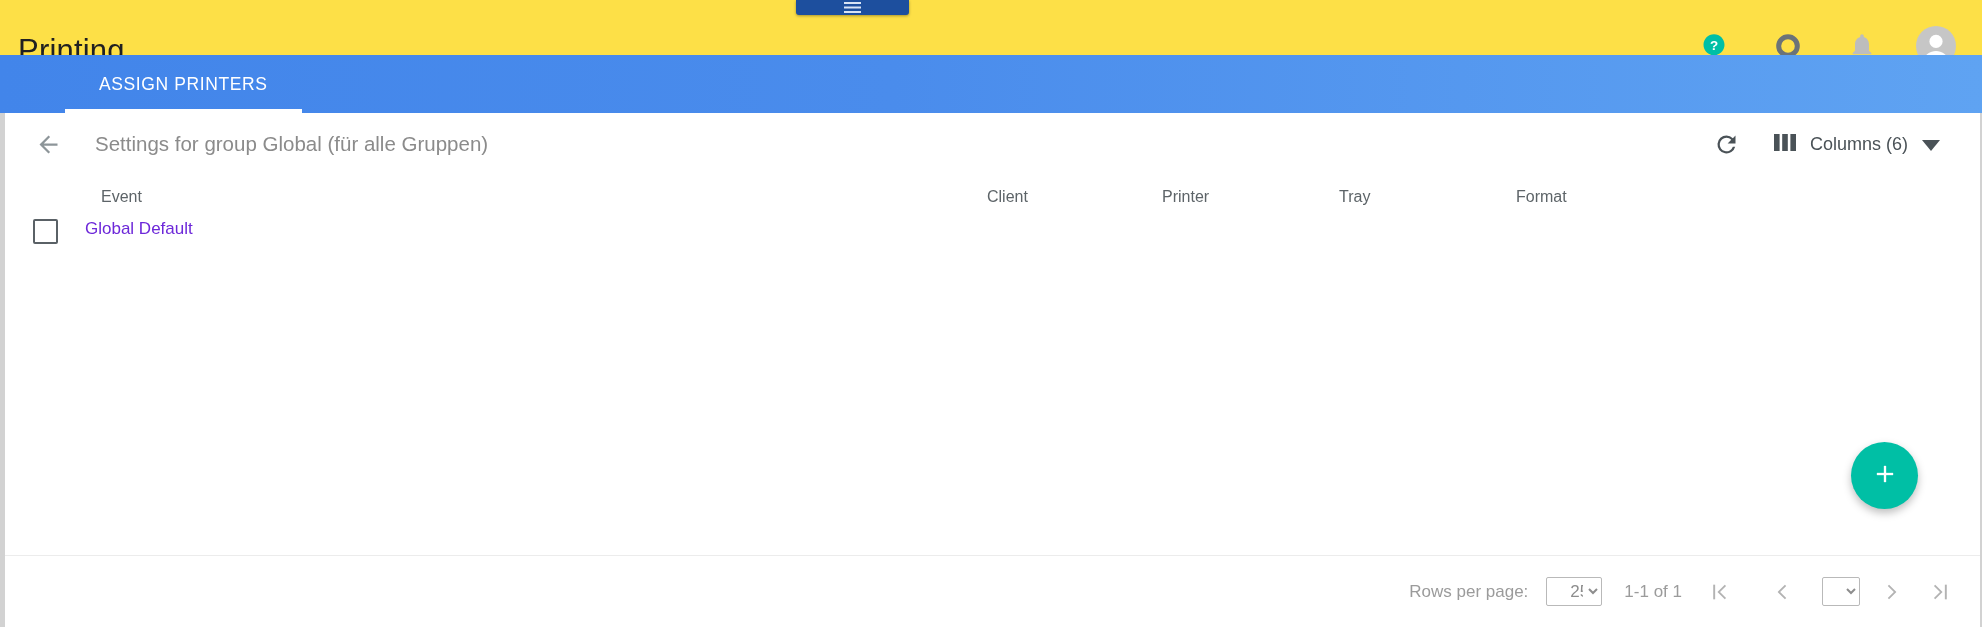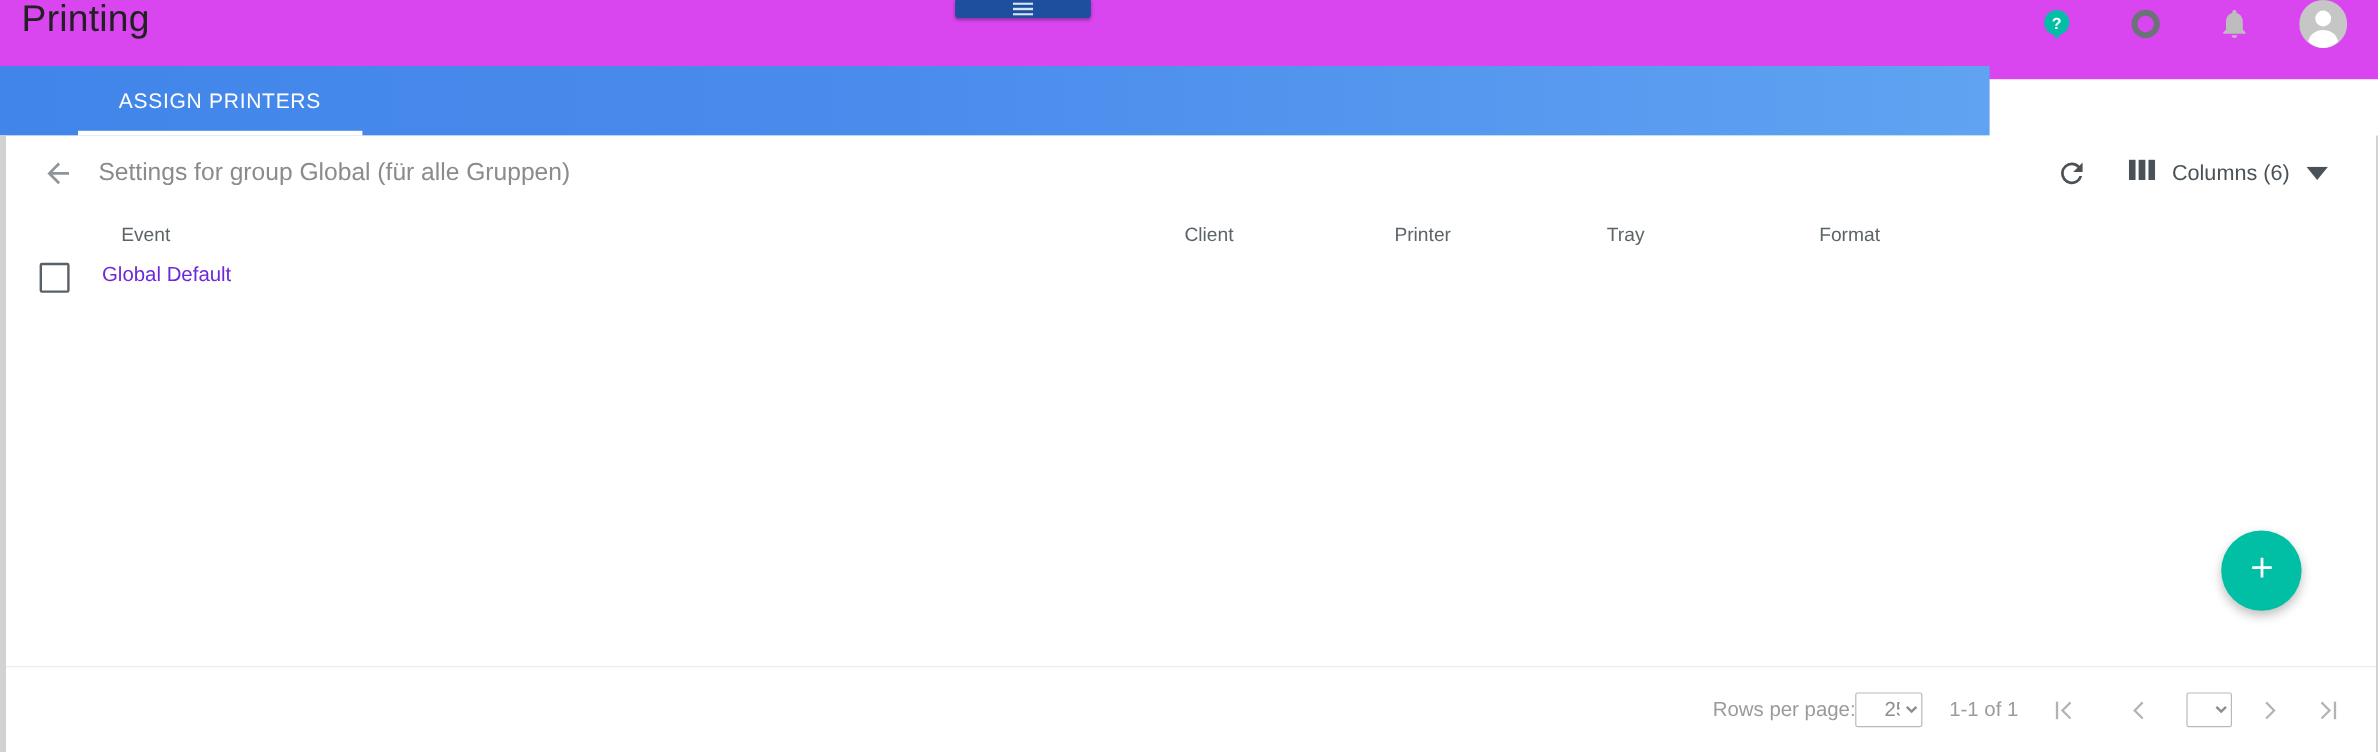--- a/index.html
+++ b/index.html
@@ -17,9 +17,9 @@
     top: 0; left: 0;
     width: 1982px;
     height: 66px;
-    background: #d946ef;
-    display: flex;
-    align-items: flex-start;
+    background: #fde047;
+    display: flex;
+    align-items: flex-end;
   }
   .app-title {
     margin-left: 18px;

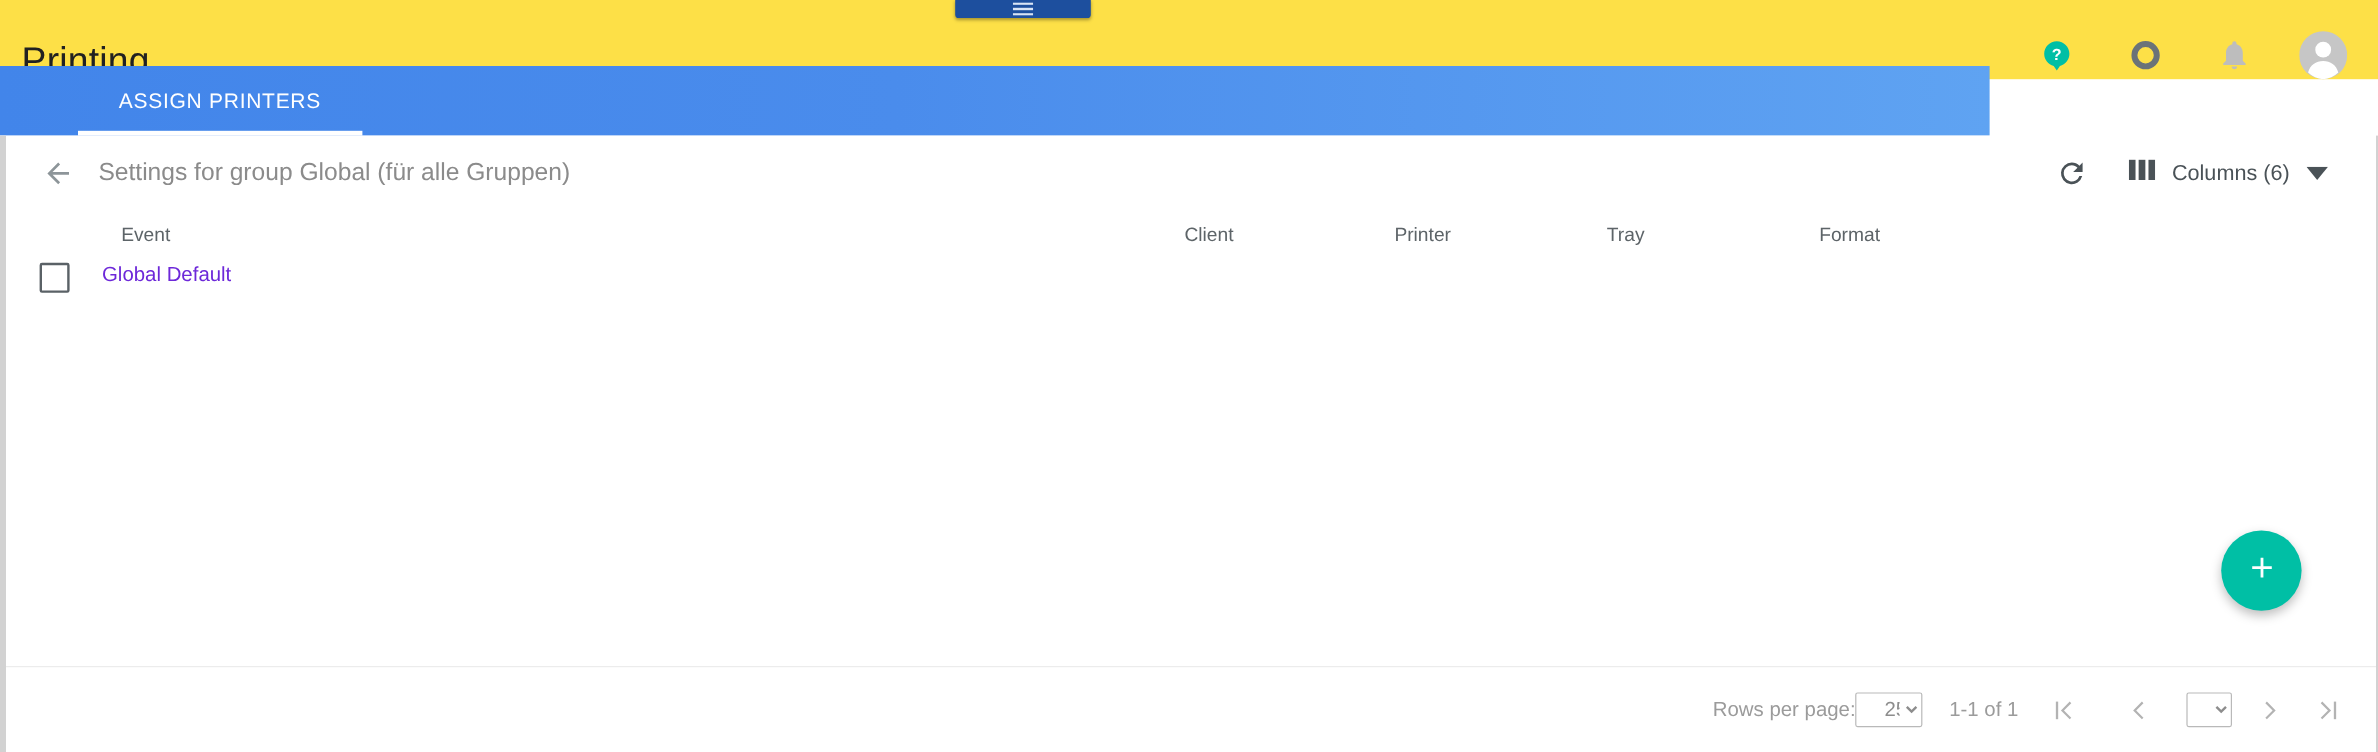--- a/index.html
+++ b/index.html
@@ -65,7 +65,7 @@
   .tabstrip {
     position: absolute;
     top: 55px; left: 0;
-    width: 1658px;
+    width: 1982px;
     height: 58px;
     background: linear-gradient(90deg, #4285ea 0%, #4a8cec 45%, #5fa3f2 100%);
   }

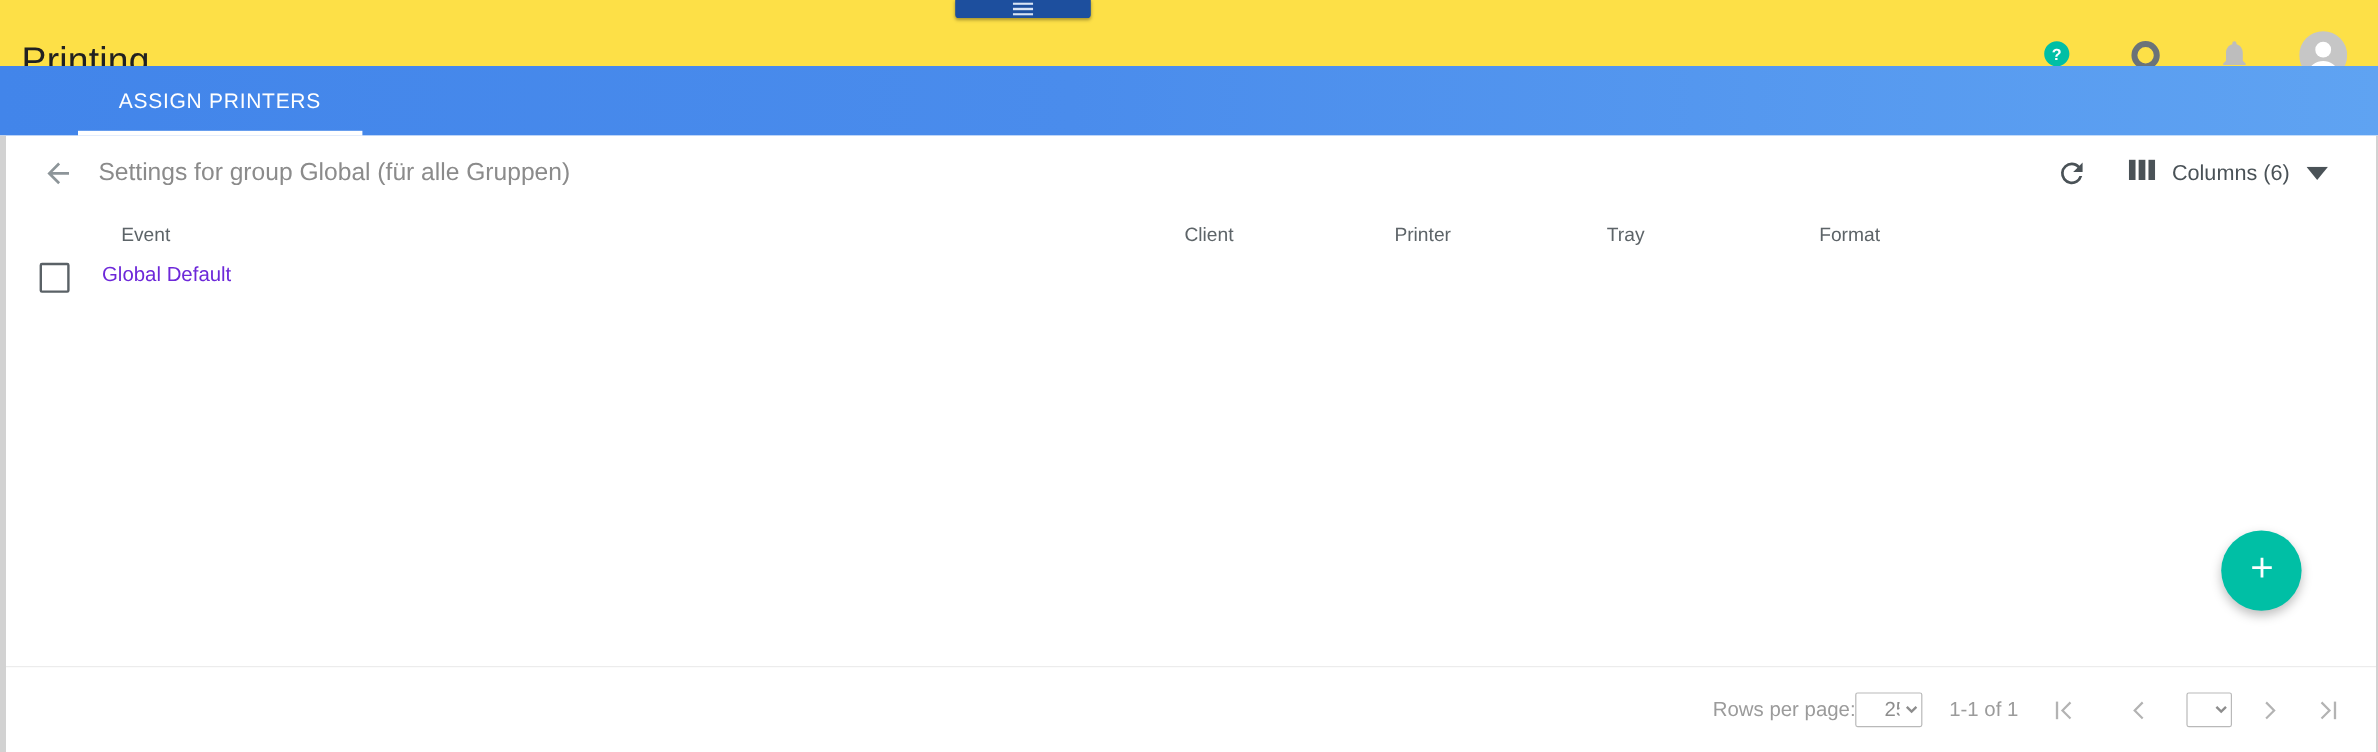--- a/index.html
+++ b/index.html
@@ -109,6 +109,7 @@
     height: 62px;
     display: flex;
     align-items: center;
+    gap: 13px;
   }
   .back-arrow {
     margin-left: 26px;

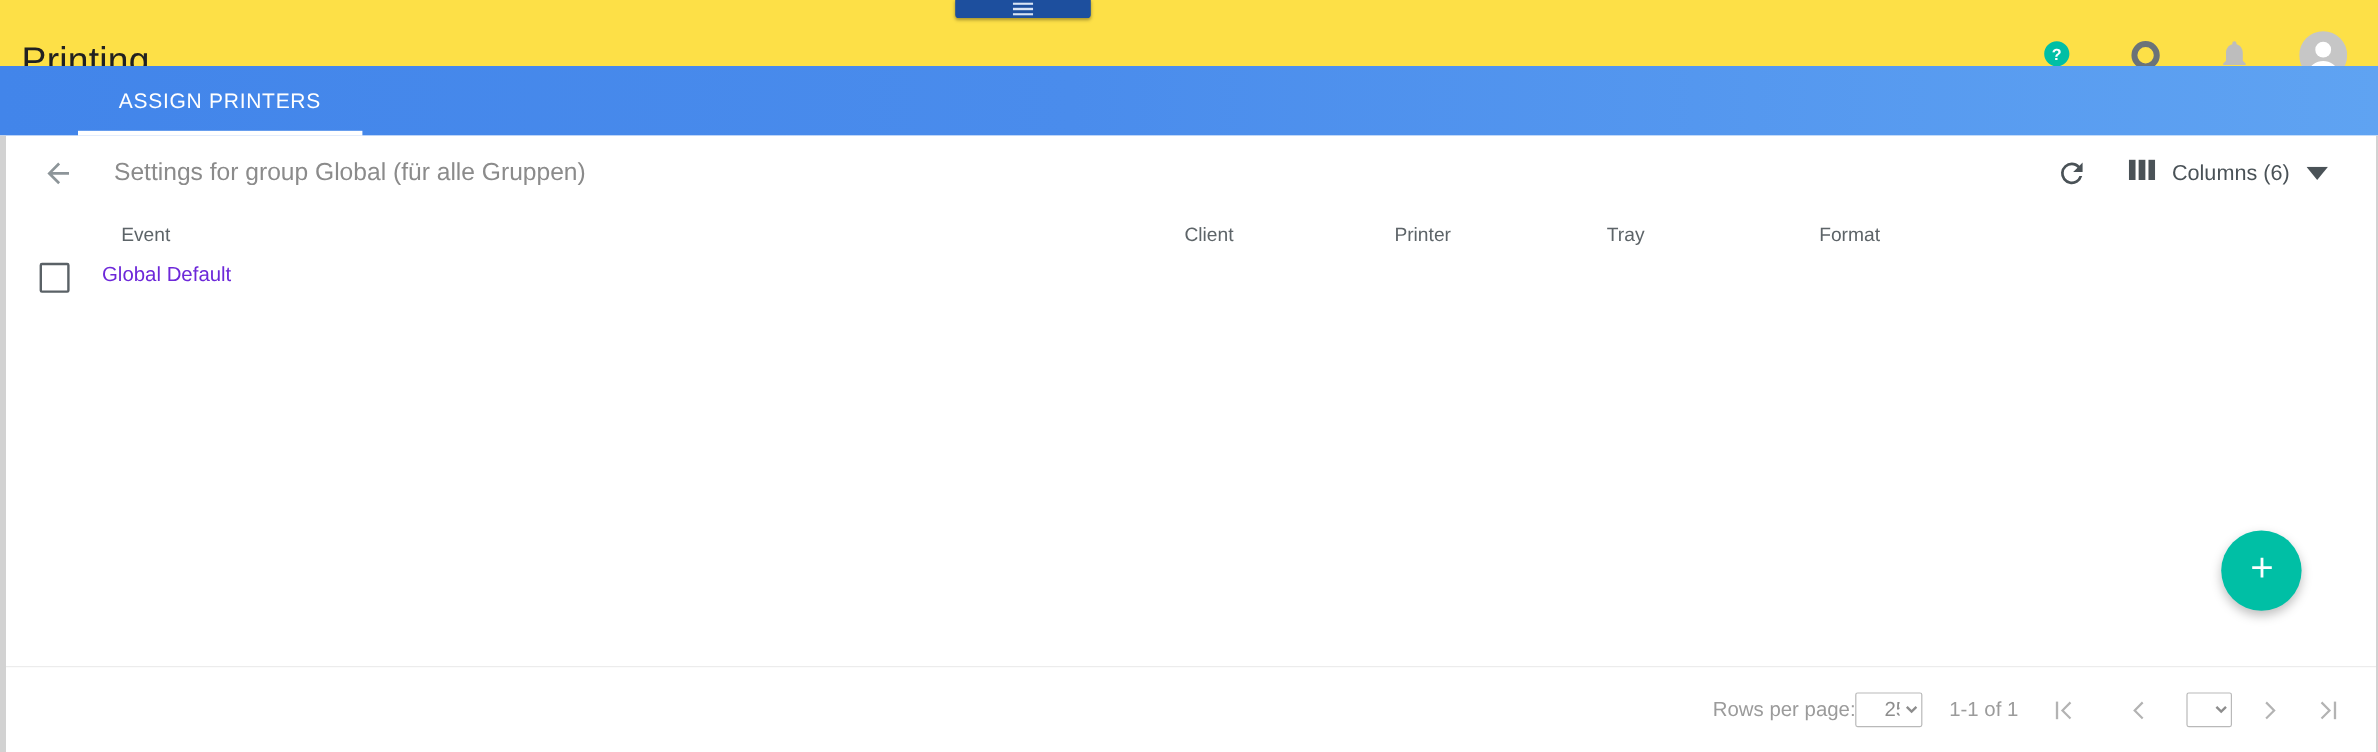--- a/index.html
+++ b/index.html
@@ -218,7 +218,7 @@
     font-size: 17px;
     color: #9b9b9b;
   }
-  .rpp-label { white-space: nowrap; }
+  .rpp-label { margin-right: 18px; white-space: nowrap; }
   .sel {
     font-family: "Liberation Sans", sans-serif;
     font-size: 17px;

